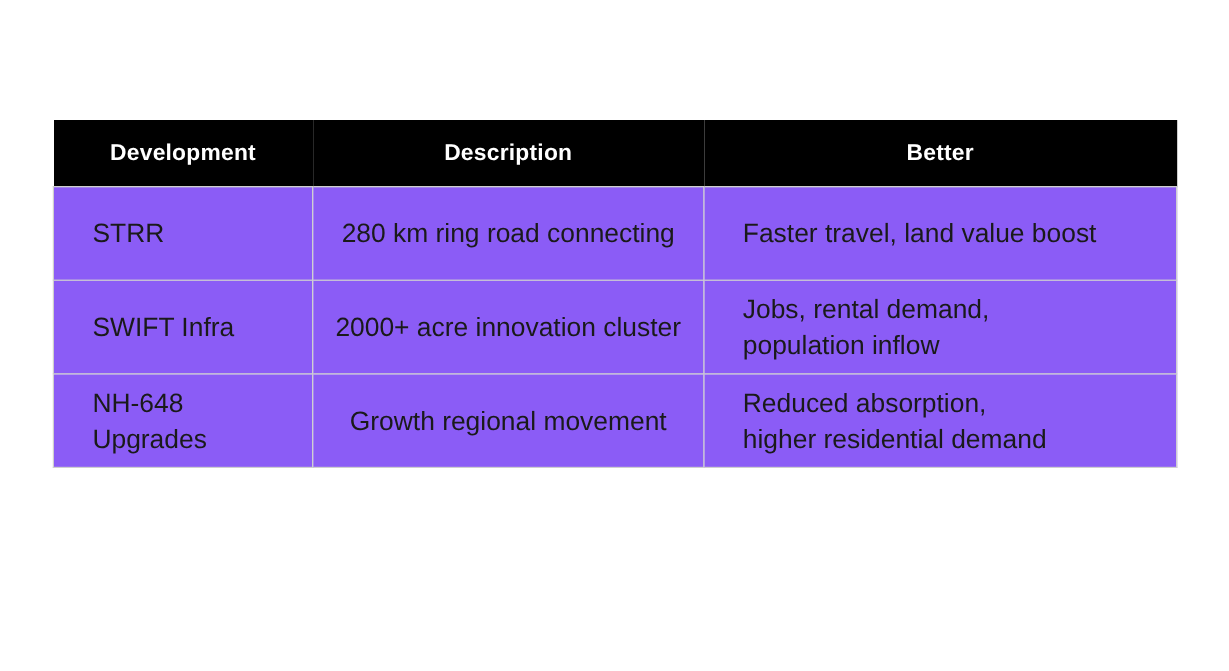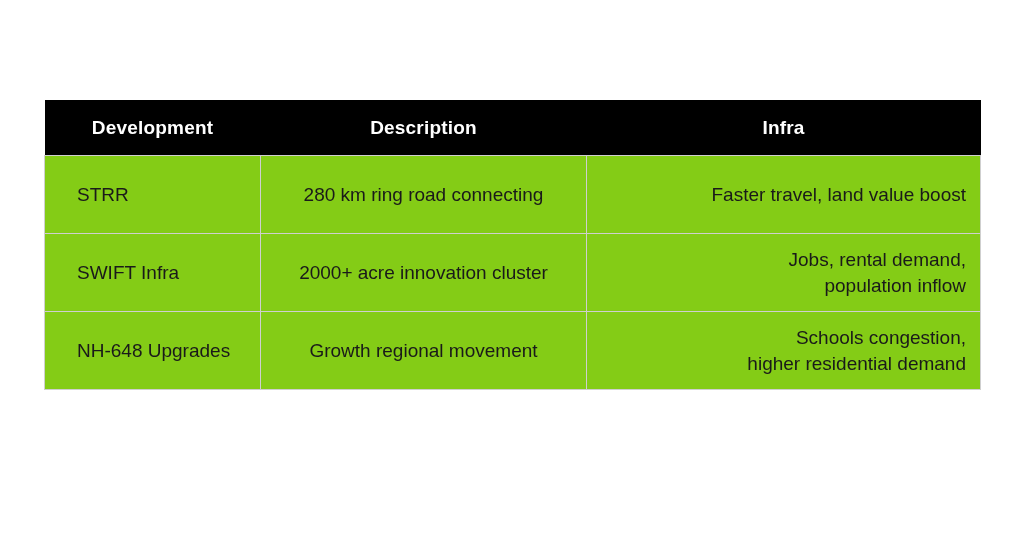--- a/index.html
+++ b/index.html
@@ -110,7 +110,7 @@
         <tr>
           <th>Development</th>
           <th>Description</th>
-          <th>Infra</th>
+          <th>Better</th>
         </tr>
       </thead>
       <tbody>

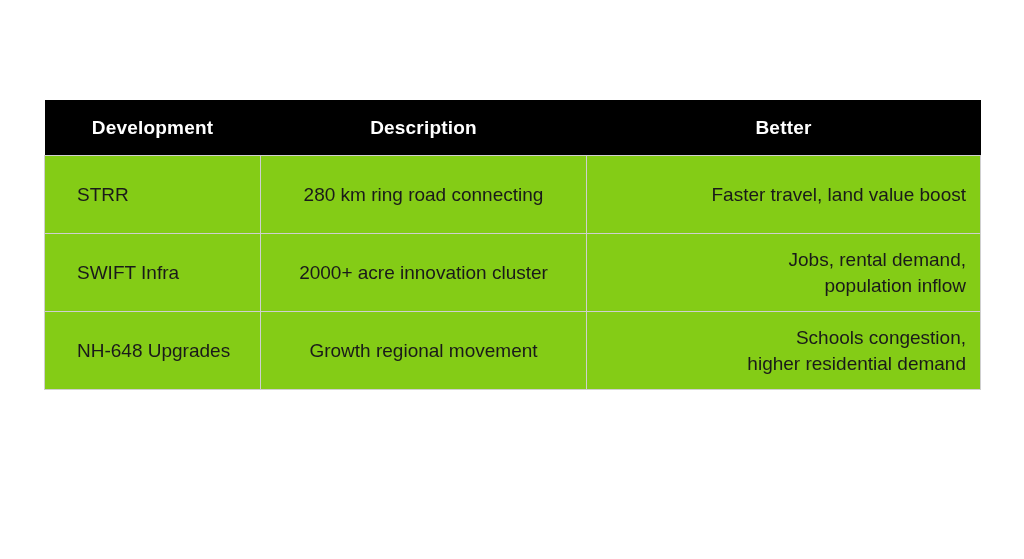--- a/index.html
+++ b/index.html
@@ -57,11 +57,11 @@
     border-top: none;
     height: 61px;
     padding: 8px 14px;
-    font-size: 19px;
+    font-size: 22px;
     line-height: 1.32;
     color: #1a1a1a;
     vertical-align: middle;
-    background: #84cc16;
+    background: #8b5cf6;
   }
 
   tbody tr:first-child td {

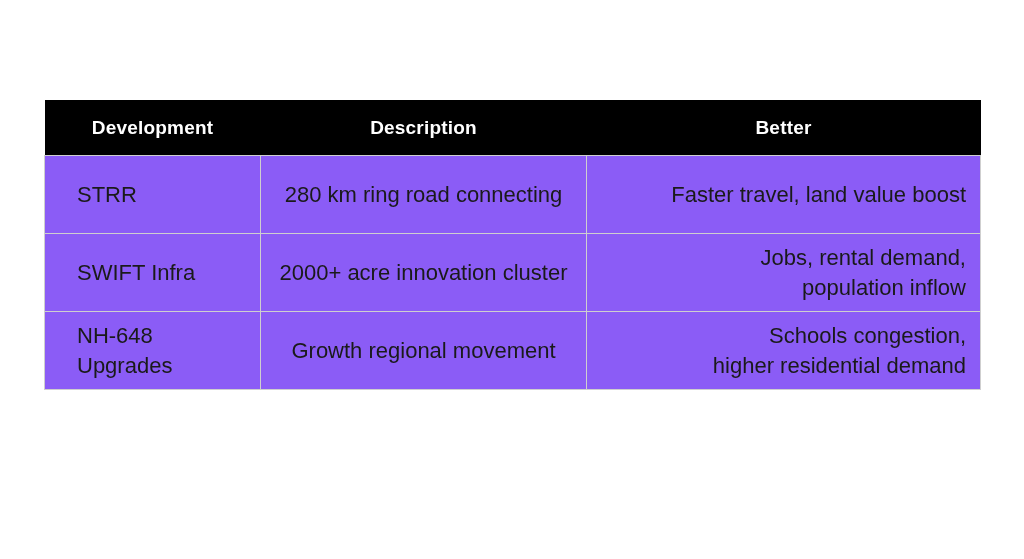--- a/index.html
+++ b/index.html
@@ -79,7 +79,7 @@
   }
 
   tbody td.col-impact {
-    text-align: right;
+    text-align: left;
     padding-left: 32px;
   }
 

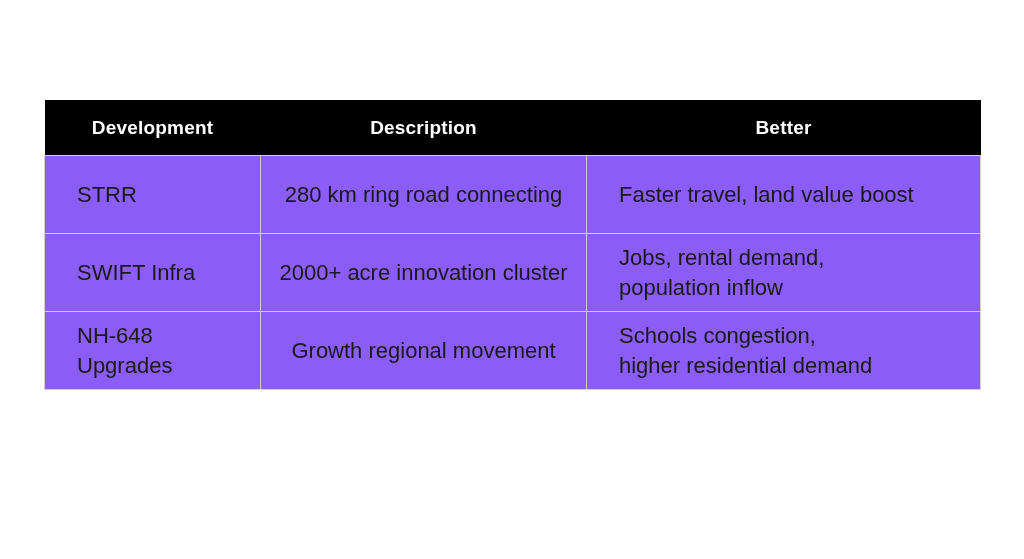--- a/index.html
+++ b/index.html
@@ -148,7 +148,7 @@
             <span class="cell-line">Growth regional movement</span>
           </td>
           <td class="col-impact">
-            <span class="cell-line">Schools congestion,</span>
+            <span class="cell-line">Reduced absorption,</span>
             <span class="cell-line">higher residential demand</span>
           </td>
         </tr>

